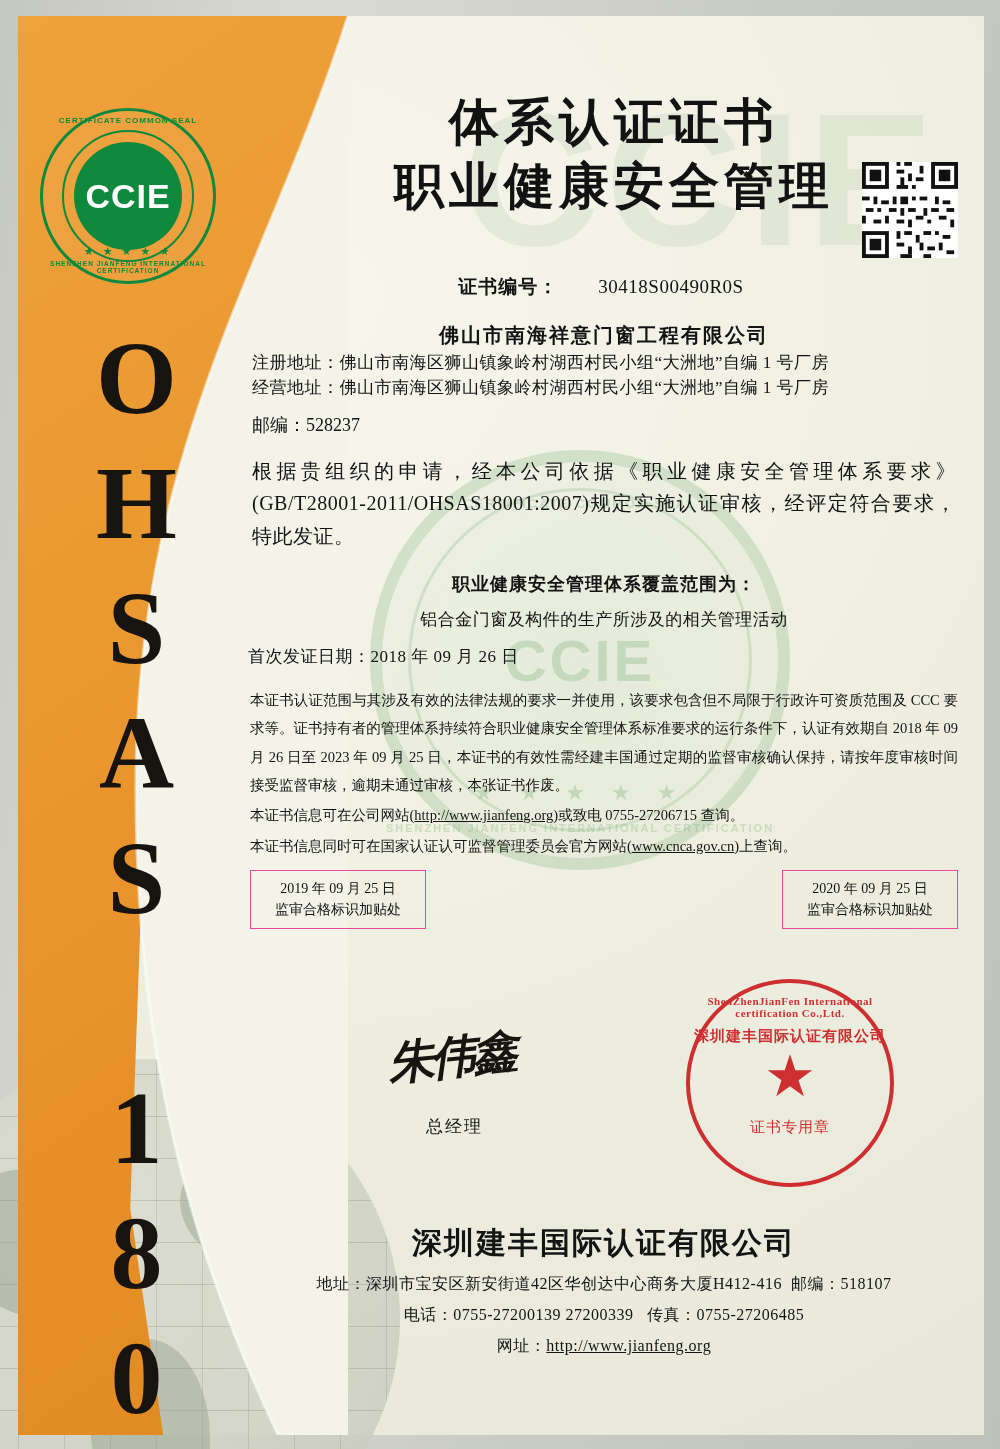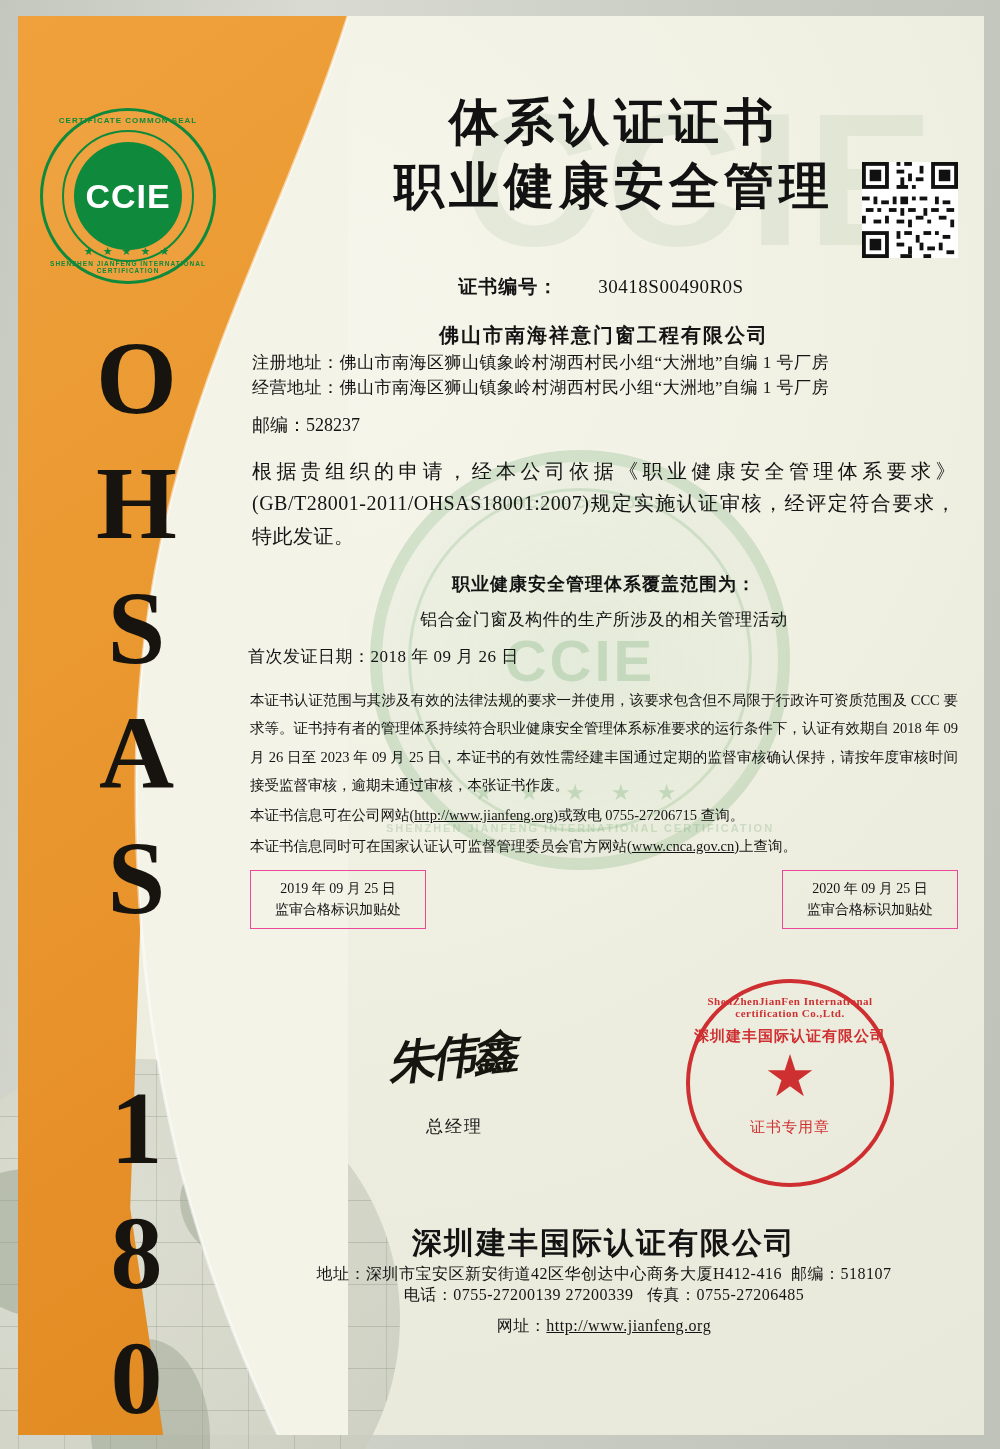--- a/index.html
+++ b/index.html
@@ -363,7 +363,7 @@
     letter-spacing: 2px;
   }
   .foot-line {
-    margin-top: 0;
+    margin-top: 10px;
     font-family: "Liberation Serif", serif;
     font-size: 16px;
     letter-spacing: .5px;

